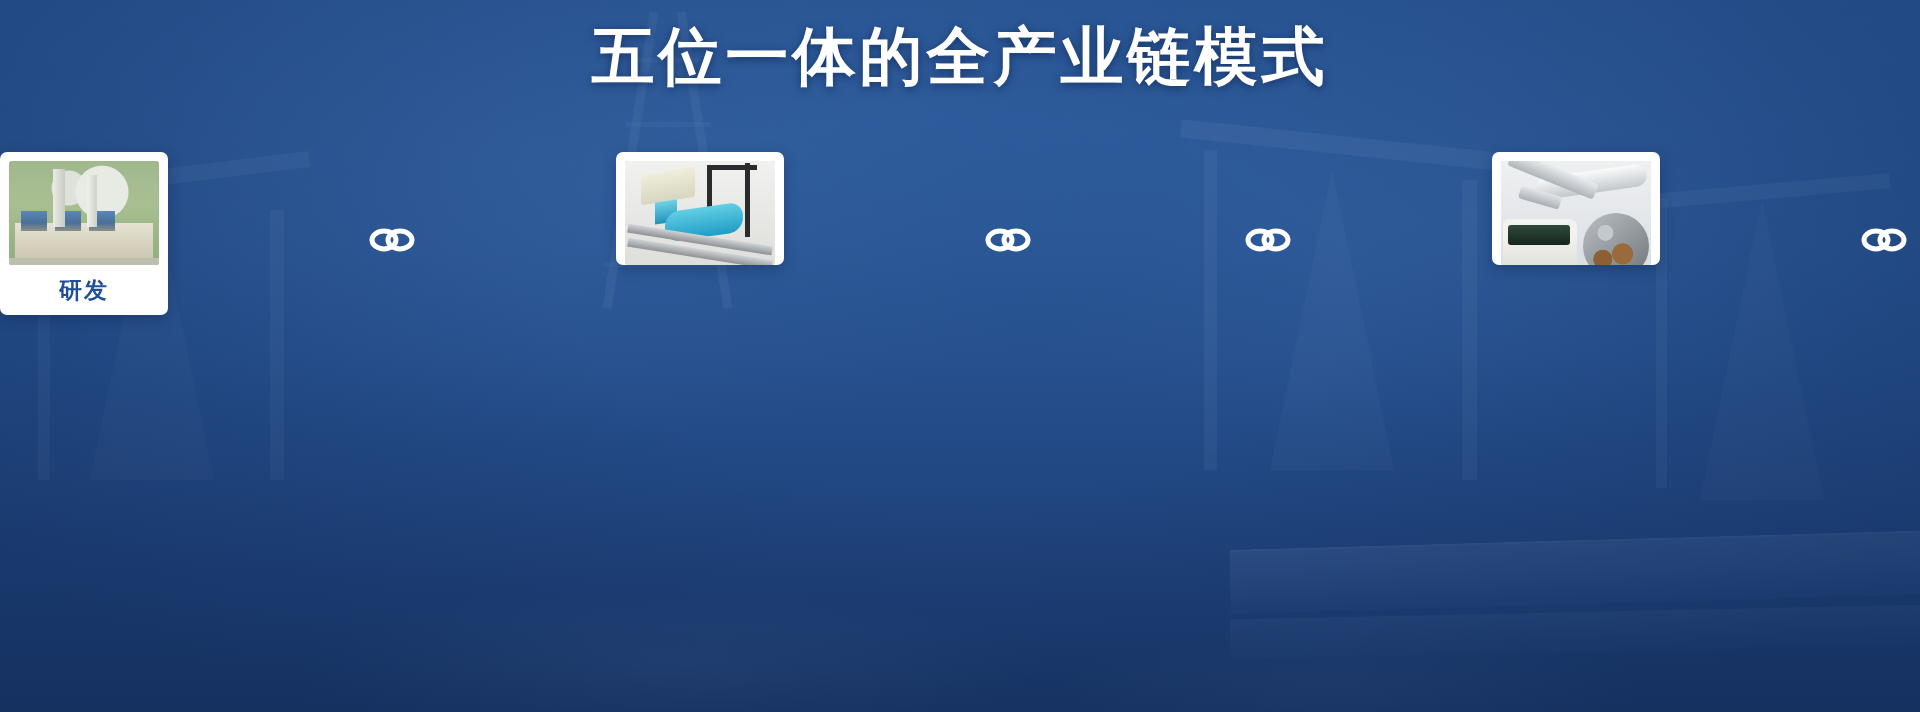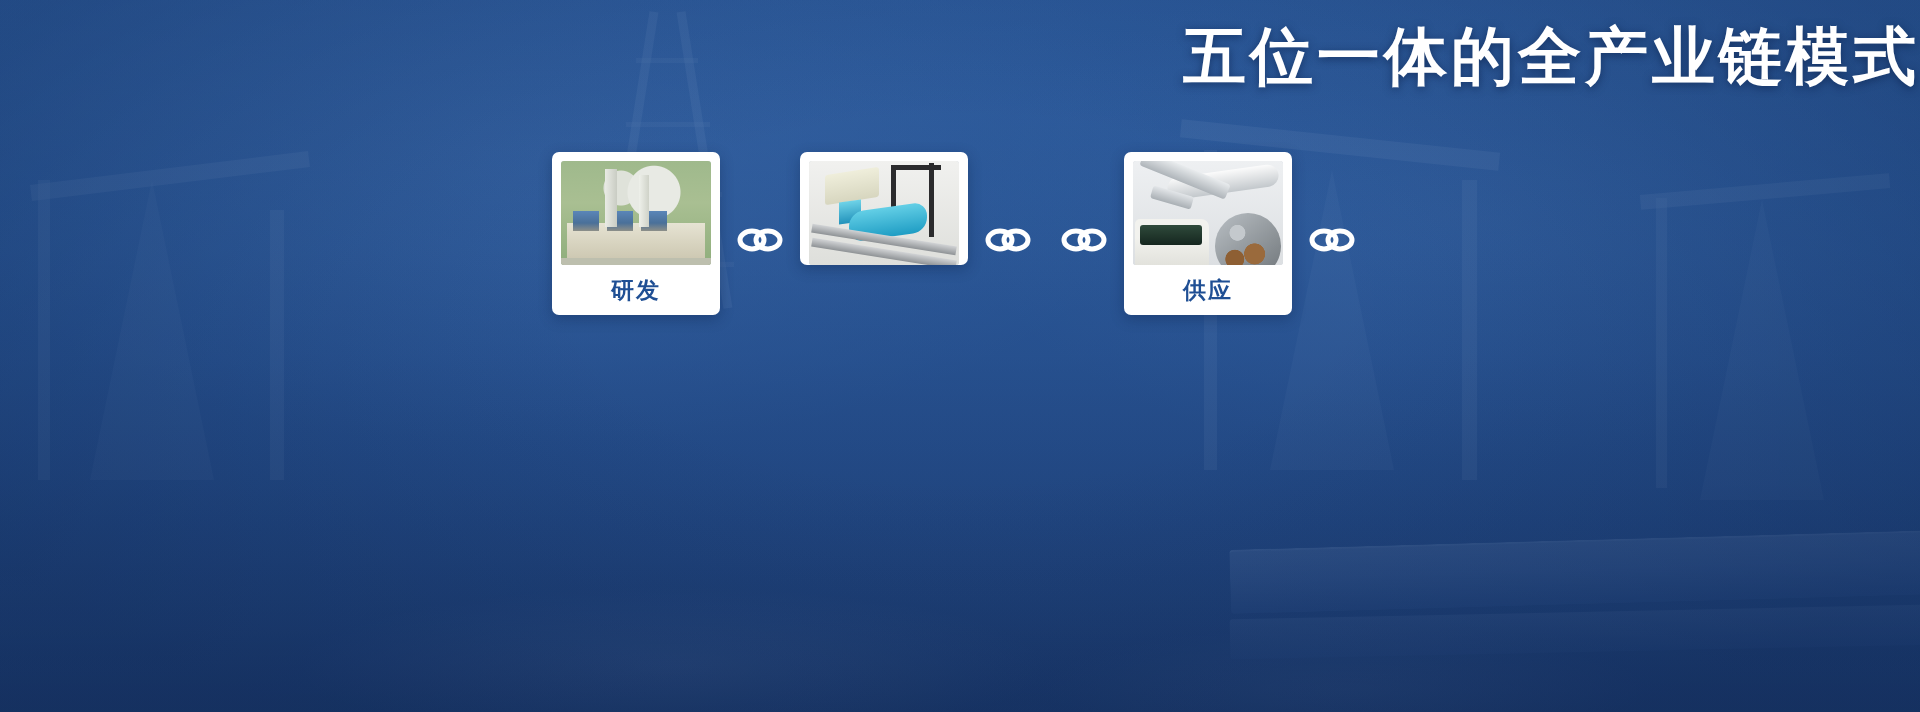--- a/index.html
+++ b/index.html
@@ -125,7 +125,6 @@
     color: #ffffff;
     letter-spacing: 4px;
     text-shadow: 0 2px 8px rgba(8,26,64,0.55);
-    text-align: right;
   }
 
   .chain {

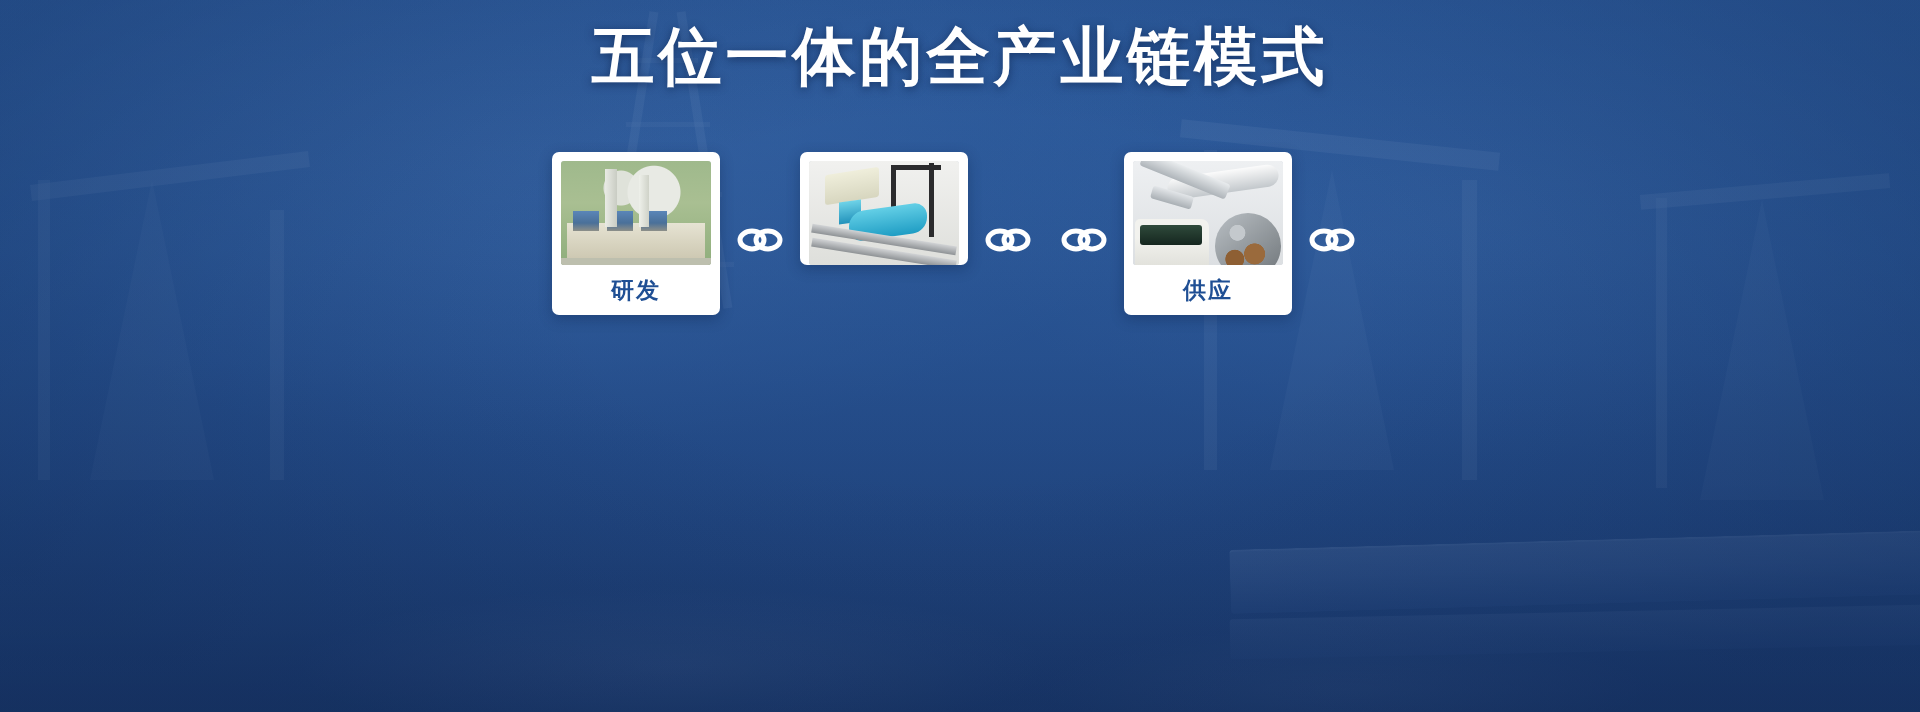--- a/index.html
+++ b/index.html
@@ -131,7 +131,7 @@
     margin-top: 52px;
     display: flex;
     align-items: flex-start;
-    justify-content: center;
+    justify-content: space-between;
     gap: 4px;
   }
   .card {

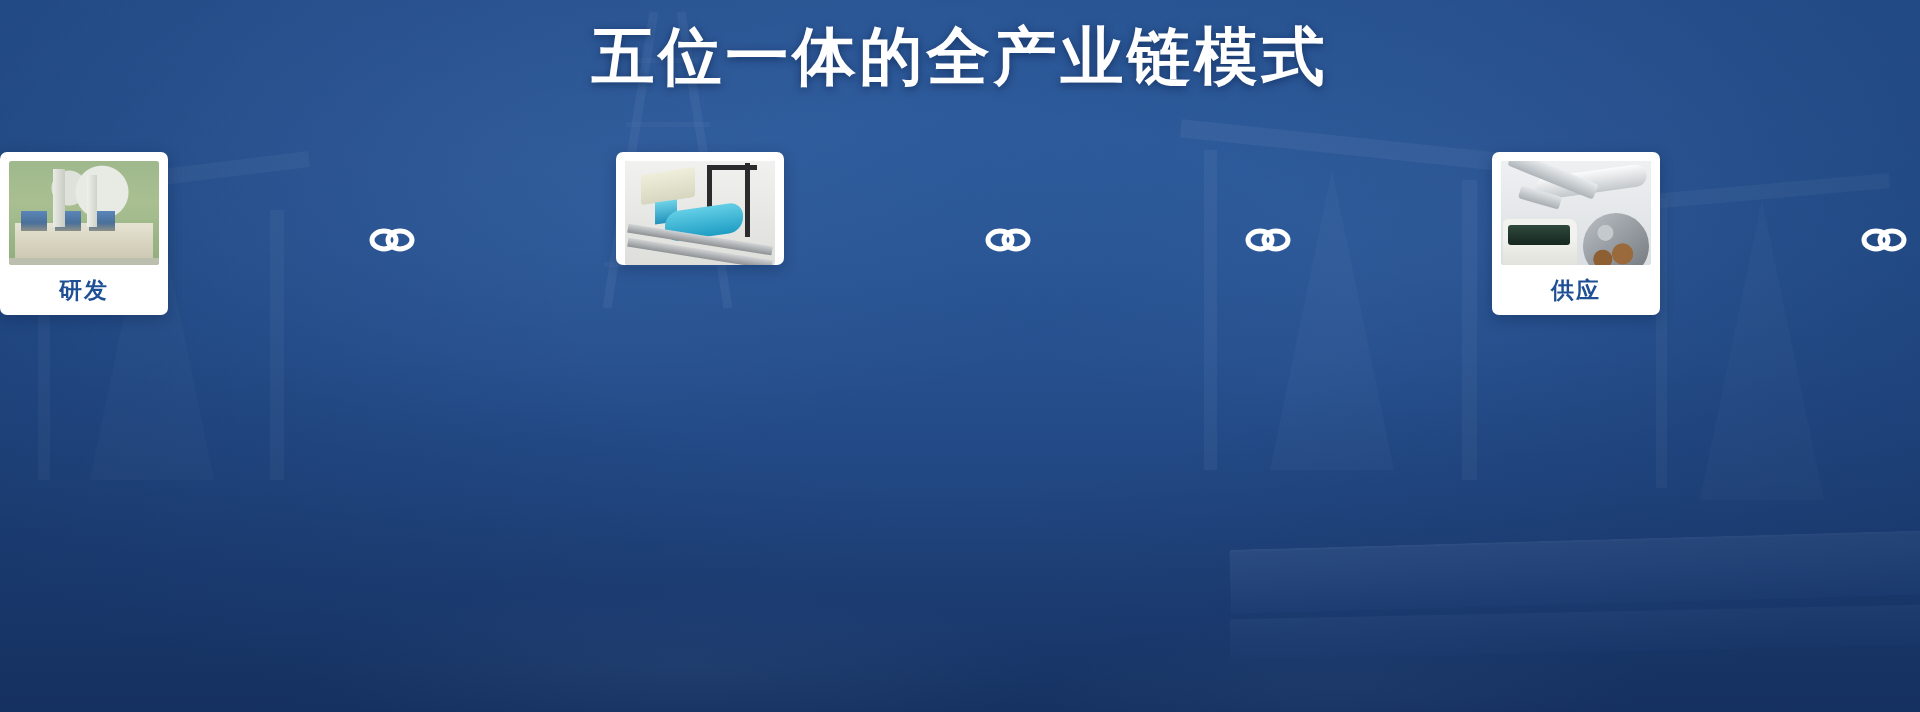--- a/index.html
+++ b/index.html
@@ -434,7 +434,6 @@
             <div class="globe"></div>
           </div>
         </div>
-        <div class="card-label">供应</div>
       </div>
 
       <div class="link-icon">

